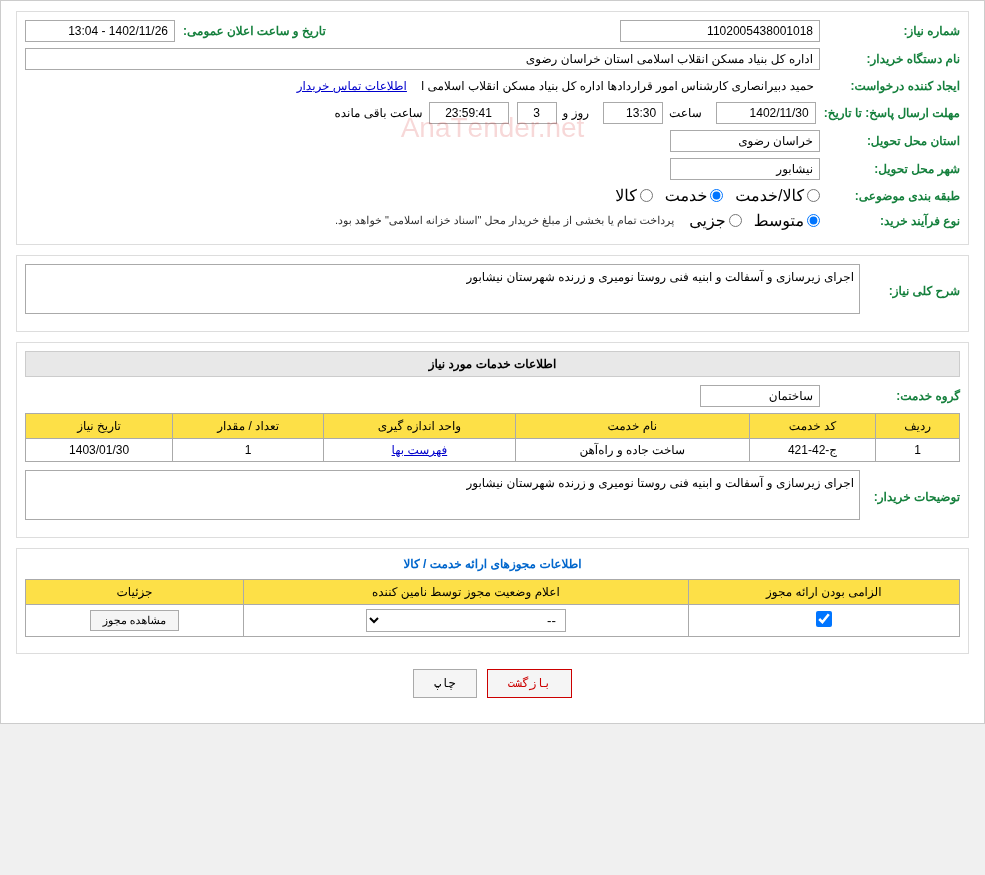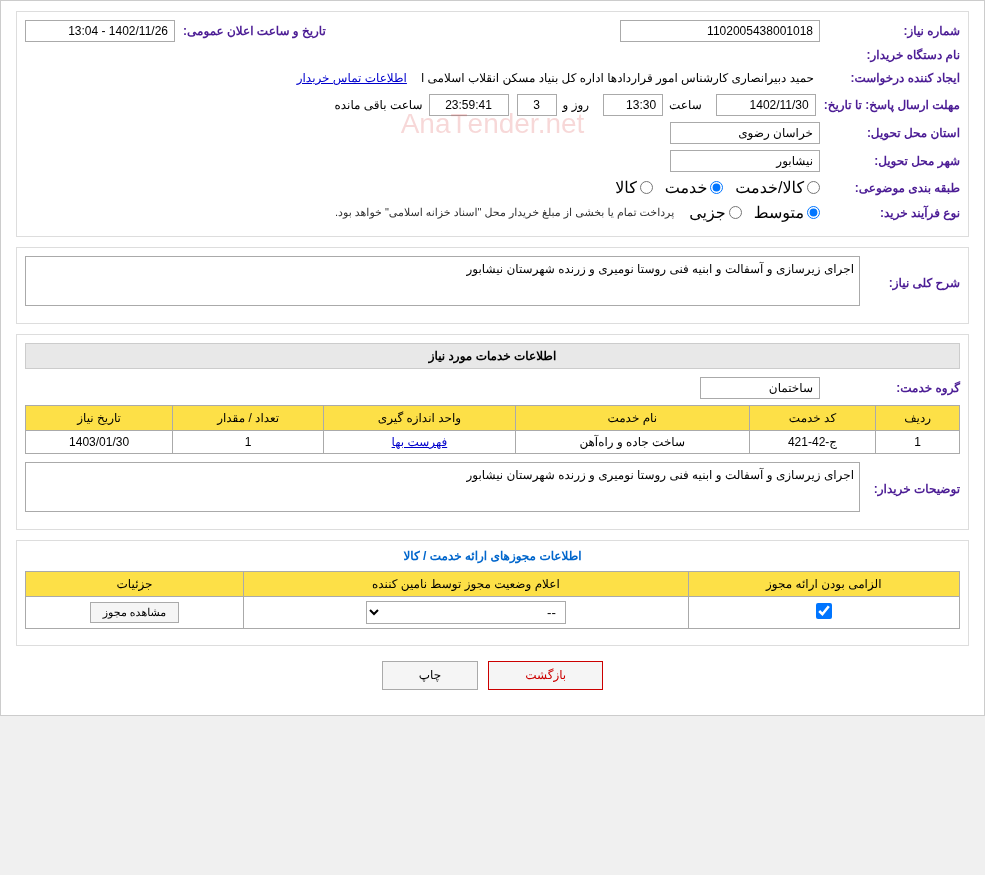--- a/index.html
+++ b/index.html
@@ -38,7 +38,7 @@
       flex-wrap: wrap;
     }
     .label {
-      color: #4c1d95;
+      color: #15803d;
       font-weight: bold;
       min-width: 140px;
       text-align: right;

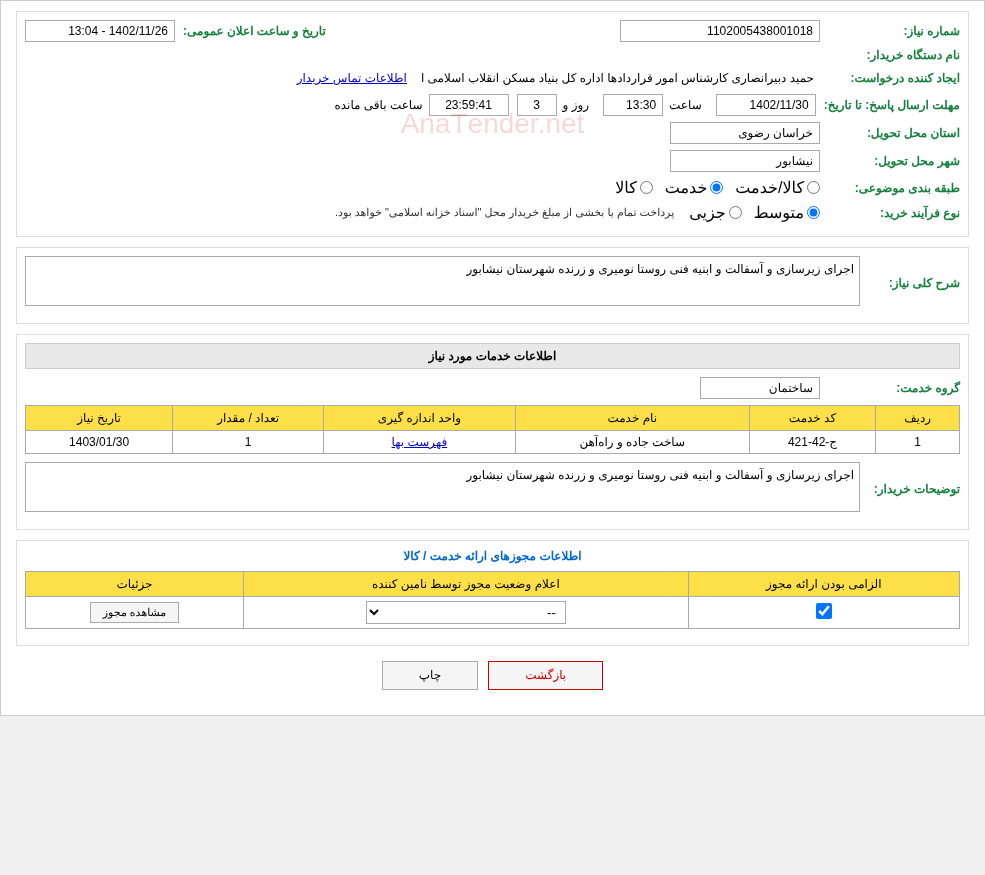--- a/index.html
+++ b/index.html
@@ -189,6 +189,7 @@
 
       <div class="row">
         <span class="label">نام دستگاه خریدار:</span>
+        <div class="value-box" style="flex:1;">اداره کل بنیاد مسکن انقلاب اسلامی استان خراسان رضوی</div>
       </div>
 
       <div class="row">

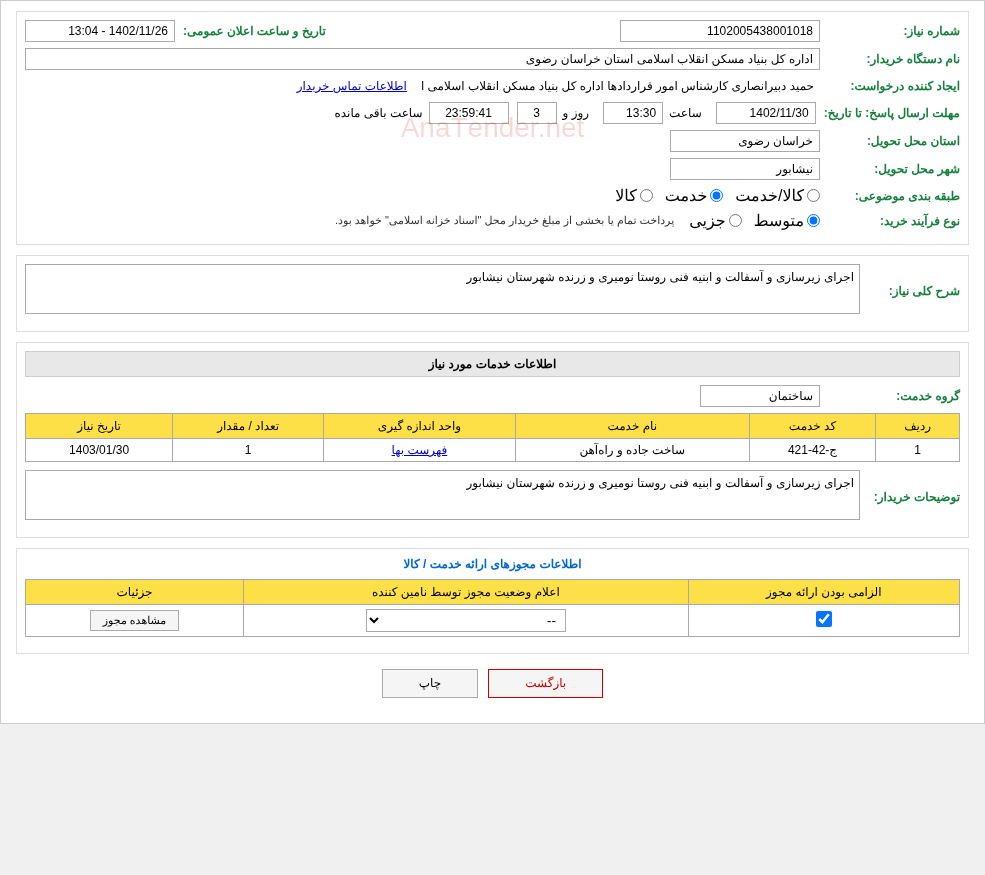--- a/index.html
+++ b/index.html
@@ -127,10 +127,10 @@
       margin: 15px 0;
     }
     .btn {
-      padding: 6px 36px;
+      padding: 6px 20px;
       border: 1px solid #aaa;
       cursor: pointer;
-      font-family: Liberation Serif, serif;
+      font-family: Liberation Mono, monospace;
       font-size: 12px;
     }
     .btn-print {

